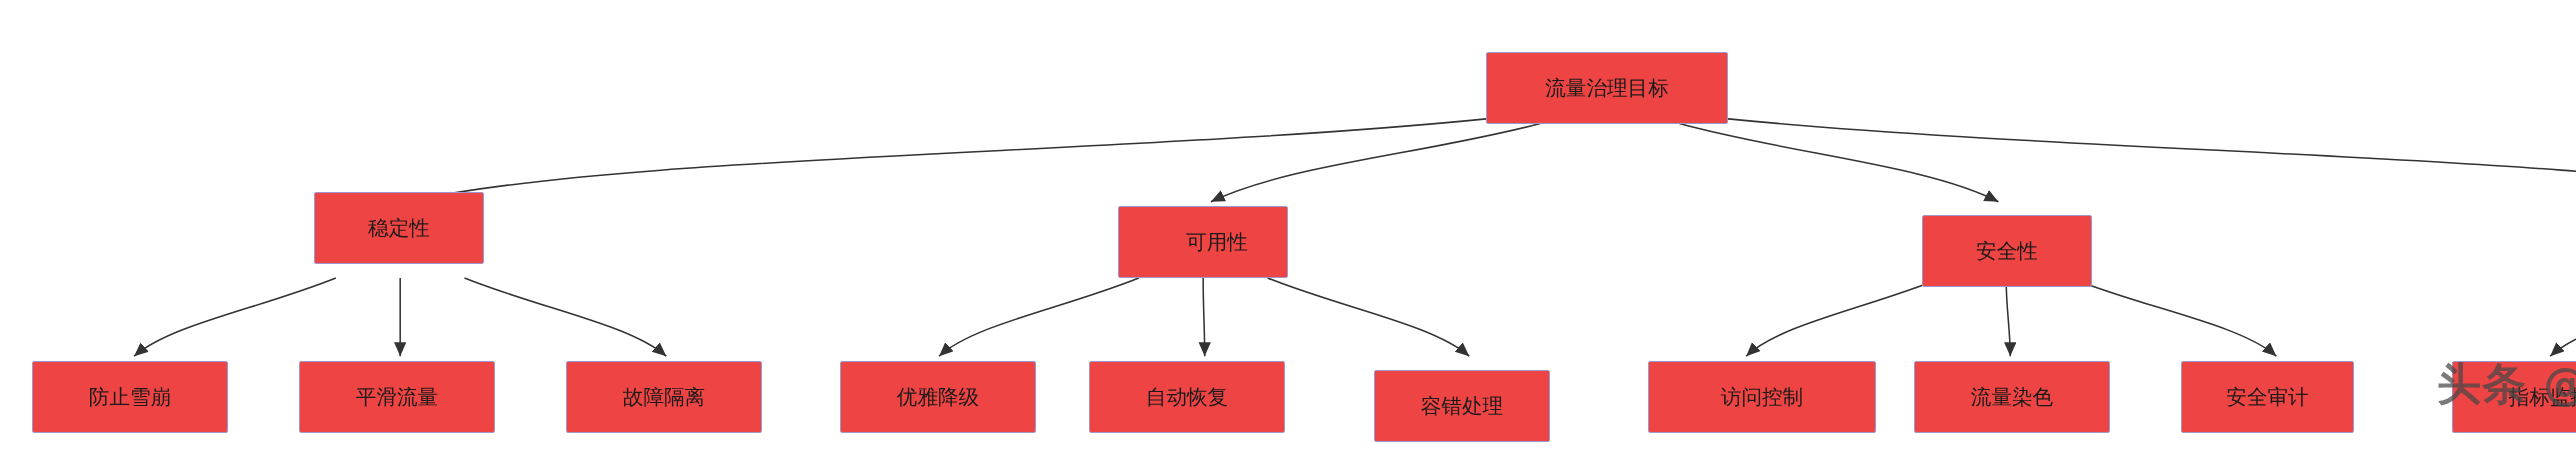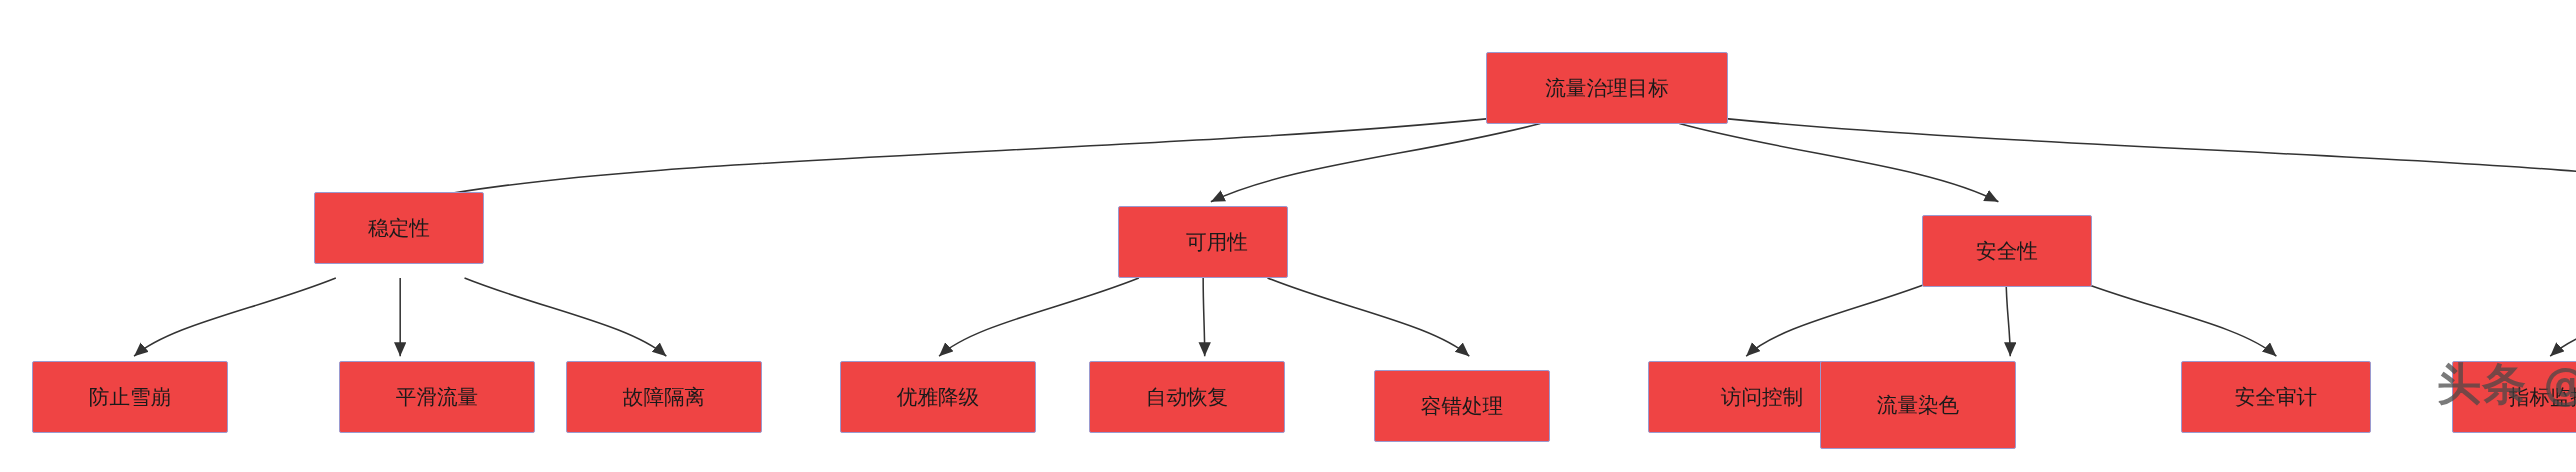--- a/index.html
+++ b/index.html
@@ -112,7 +112,7 @@
   <div class="node node-l2" style="left:32px; top:361px; width:196px; height:72px;">
     <span>防止雪崩</span>
   </div>
-  <div class="node node-l2" style="left:299px; top:361px; width:196px; height:72px;margin-left:40px;">
+  <div class="node node-l2" style="left:299px; top:361px; width:196px; height:72px;">
     <span>平滑流量</span>
   </div>
   <div class="node node-l2" style="left:566px; top:361px; width:196px; height:72px;">

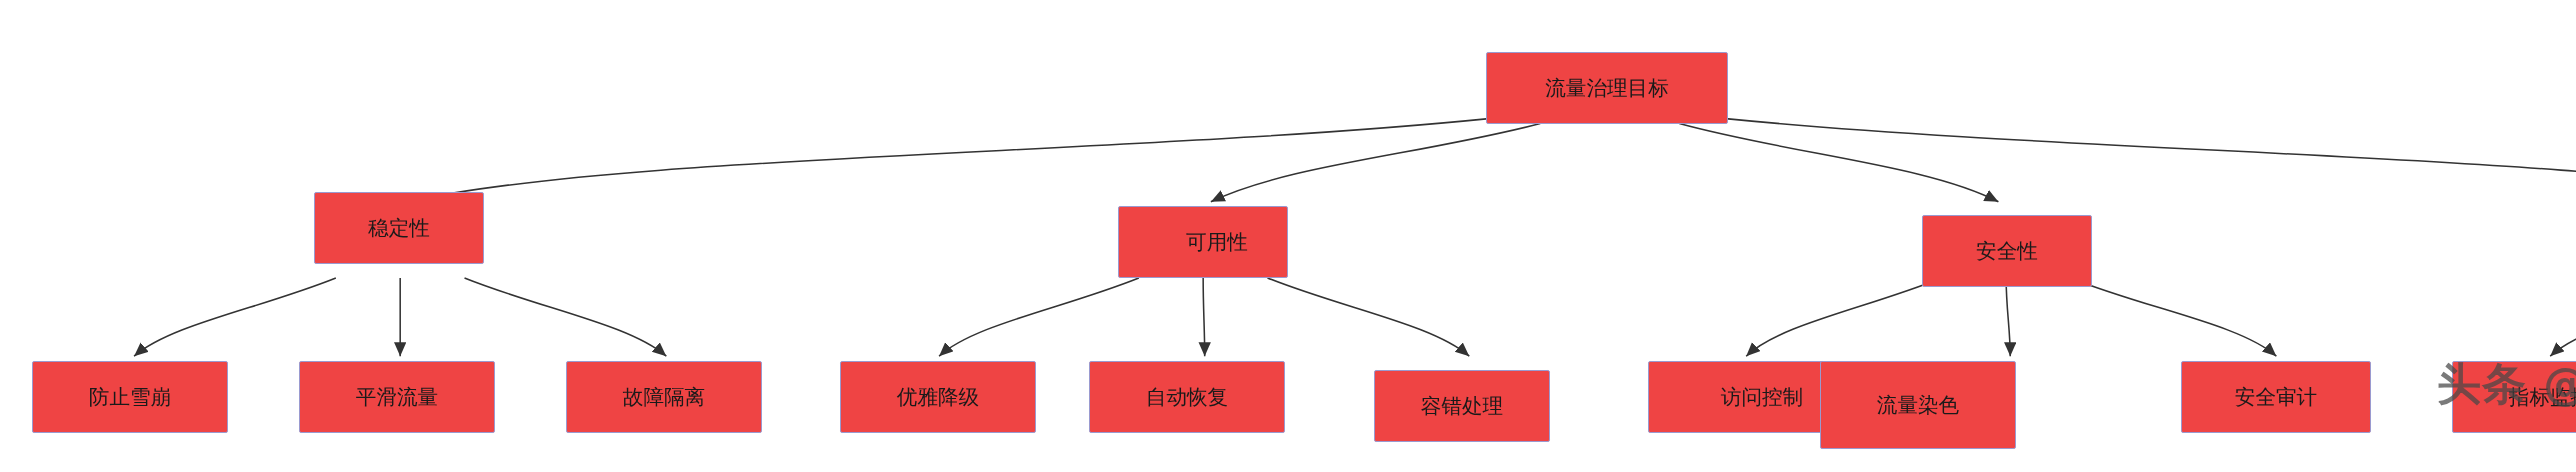--- a/index.html
+++ b/index.html
@@ -132,7 +132,7 @@
   <div class="node node-l2" style="left:1648px; top:361px; width:228px; height:72px;">
     <span>访问控制</span>
   </div>
-  <div class="node node-l2" style="left:1820px; top:361px; width:196px; height:88px;">
+  <div class="node node-l2" style="left:1914px; top:361px; width:196px; height:72px;">
     <span>流量染色</span>
   </div>
   <div class="node node-l2" style="left:2181px; top:361px; width:190px; height:72px;">

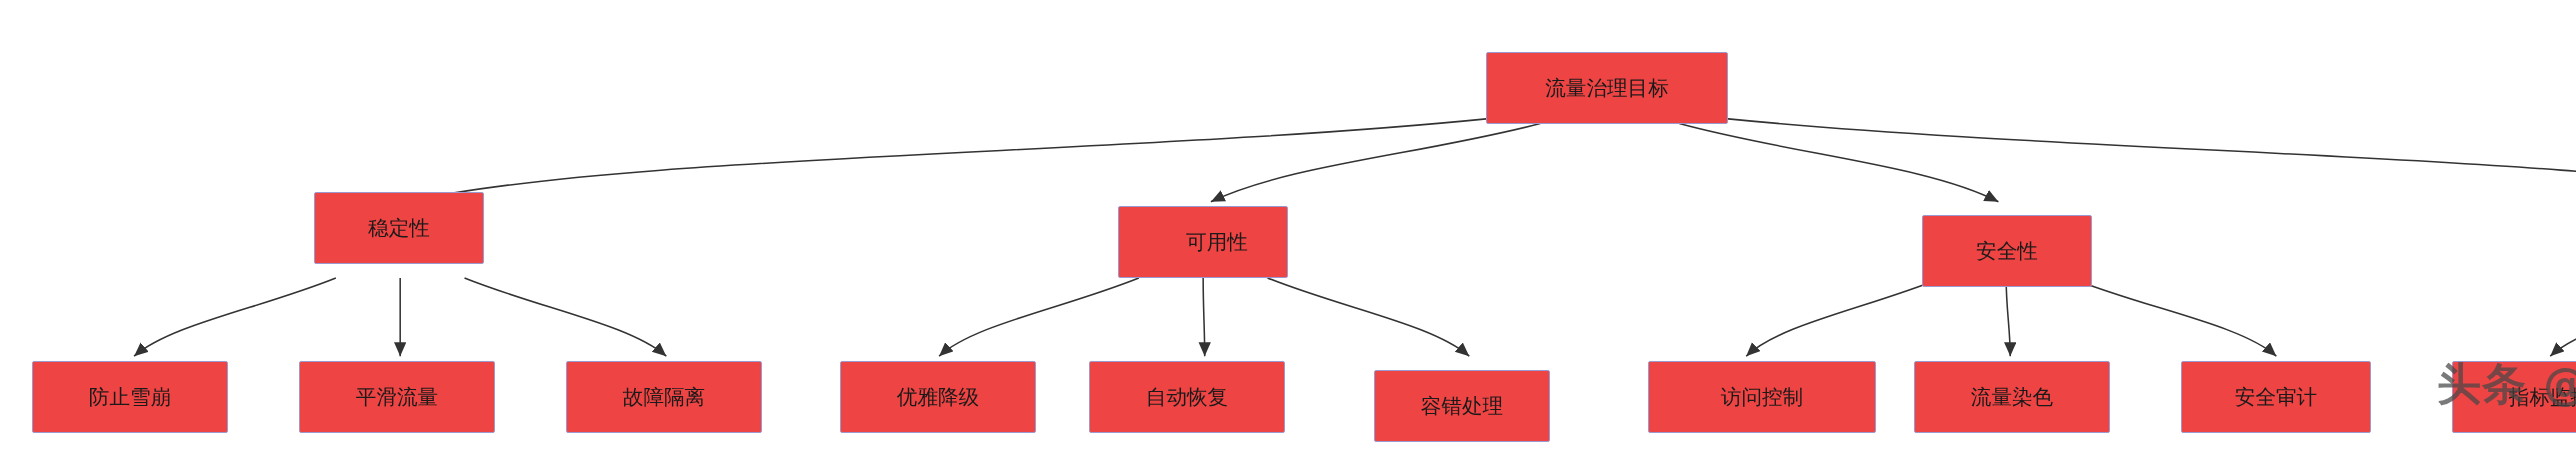--- a/index.html
+++ b/index.html
@@ -135,7 +135,7 @@
   <div class="node node-l2" style="left:1914px; top:361px; width:196px; height:72px;">
     <span>流量染色</span>
   </div>
-  <div class="node node-l2" style="left:2181px; top:361px; width:190px; height:72px;">
+  <div class="node node-l2" style="left:2181px; top:361px; width:173px; height:72px;">
     <span>安全审计</span>
   </div>
 

